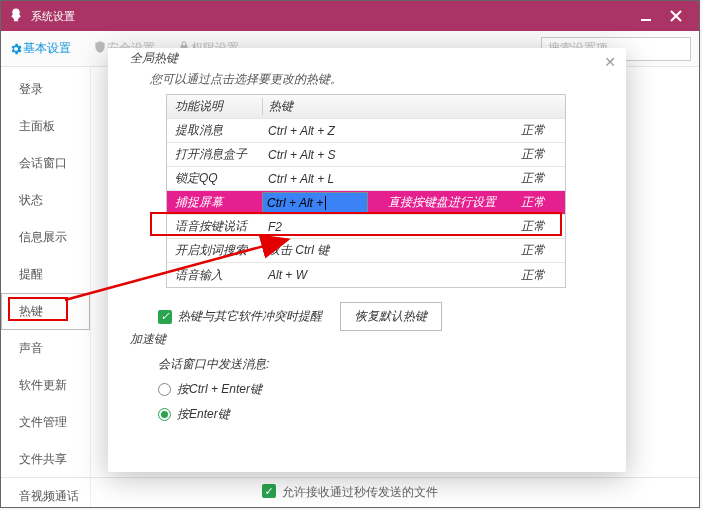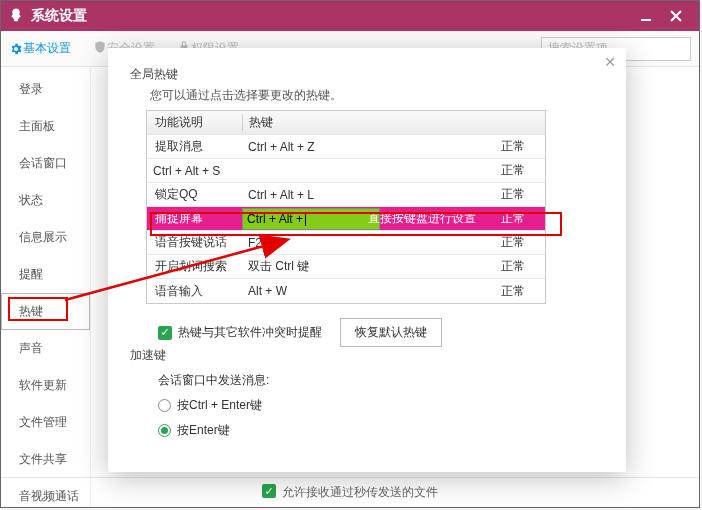--- a/index.html
+++ b/index.html
@@ -35,7 +35,7 @@
     margin-right: 6px;
     display: flex; align-items: center; justify-content: center;
   }
-  .titlebar .title { font-size: 14px; font-weight: bold; }
+  .titlebar .title { font-size: 11px; }
   .titlebar .spacer { flex: 1; }
   .titlebar .winbtn {
     width: 30px; height: 30px;

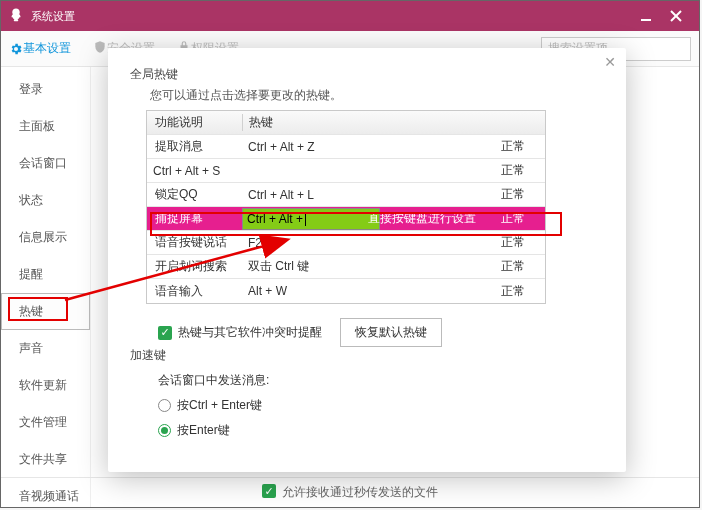--- a/index.html
+++ b/index.html
@@ -226,7 +226,8 @@
     color: #999;
   }
   .modal-inner {
-    padding: 18px 22px;
+    padding: 2px 22px;
+    font-style: italic;
   }
 </style>
 </head>

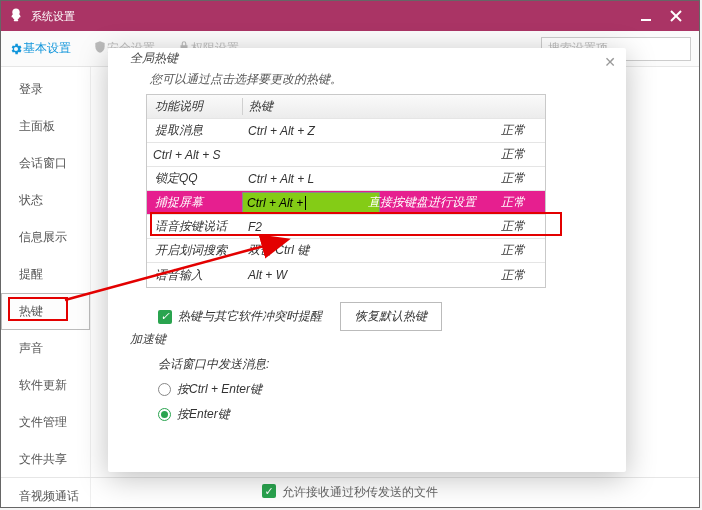--- a/index.html
+++ b/index.html
@@ -96,7 +96,7 @@
   .group-title { color: #444; margin-bottom: 4px; font-size: 12px; }
   .group-desc { color: #555; margin-left: 20px; margin-bottom: 6px; }
   .hotkey-table {
-    margin-left: 16px;
+    margin-left: 36px;
     border: 1px solid #c9c9c9;
     width: 400px;
   }

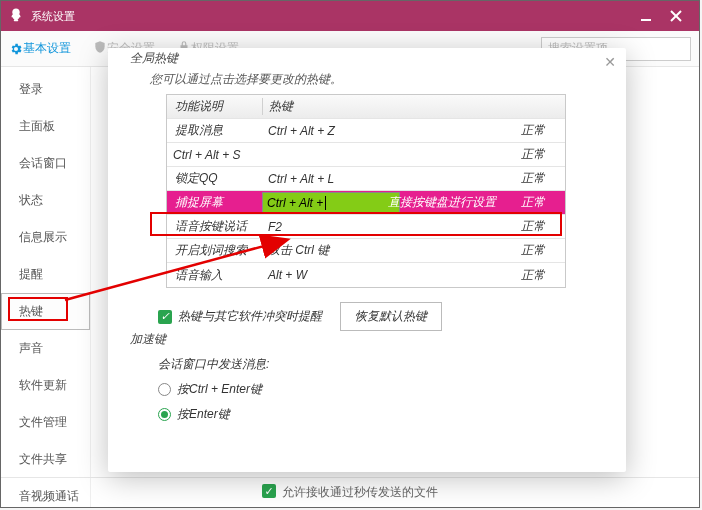--- a/index.html
+++ b/index.html
@@ -330,6 +330,7 @@
         <div class="col-status">正常</div>
       </div>
       <div class="hotkey-row">
+        <div class="col-name">打开消息盒子</div>
         <div class="col-key">Ctrl + Alt + S</div>
         <div class="col-note"></div>
         <div class="col-status">正常</div>

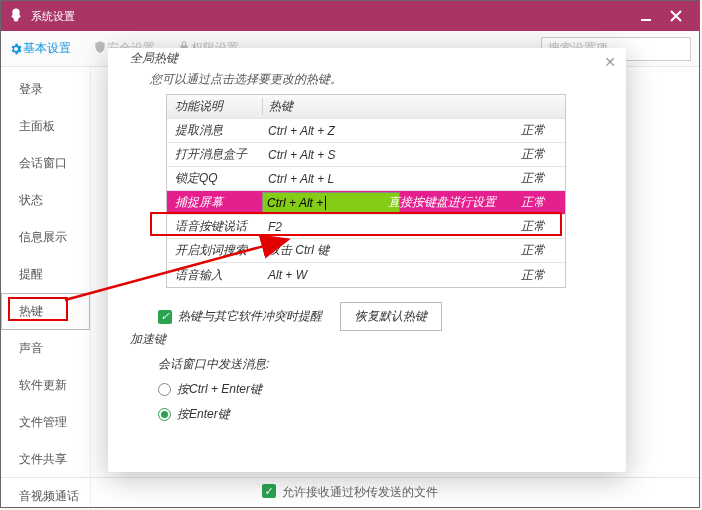--- a/index.html
+++ b/index.html
@@ -127,9 +127,9 @@
   .hotkey-row.selected .col-note { color: #fff; }
   .hotkey-row.selected .col-key { padding-left:0; }
   .hotkey-input-wrap {
-    background:#84cc16;
+    background:#3b82f6;
     height:22px;
-    width:138px;
+    width:106px;
     display:flex; align-items:center;
     border:1px solid #888;
   }

